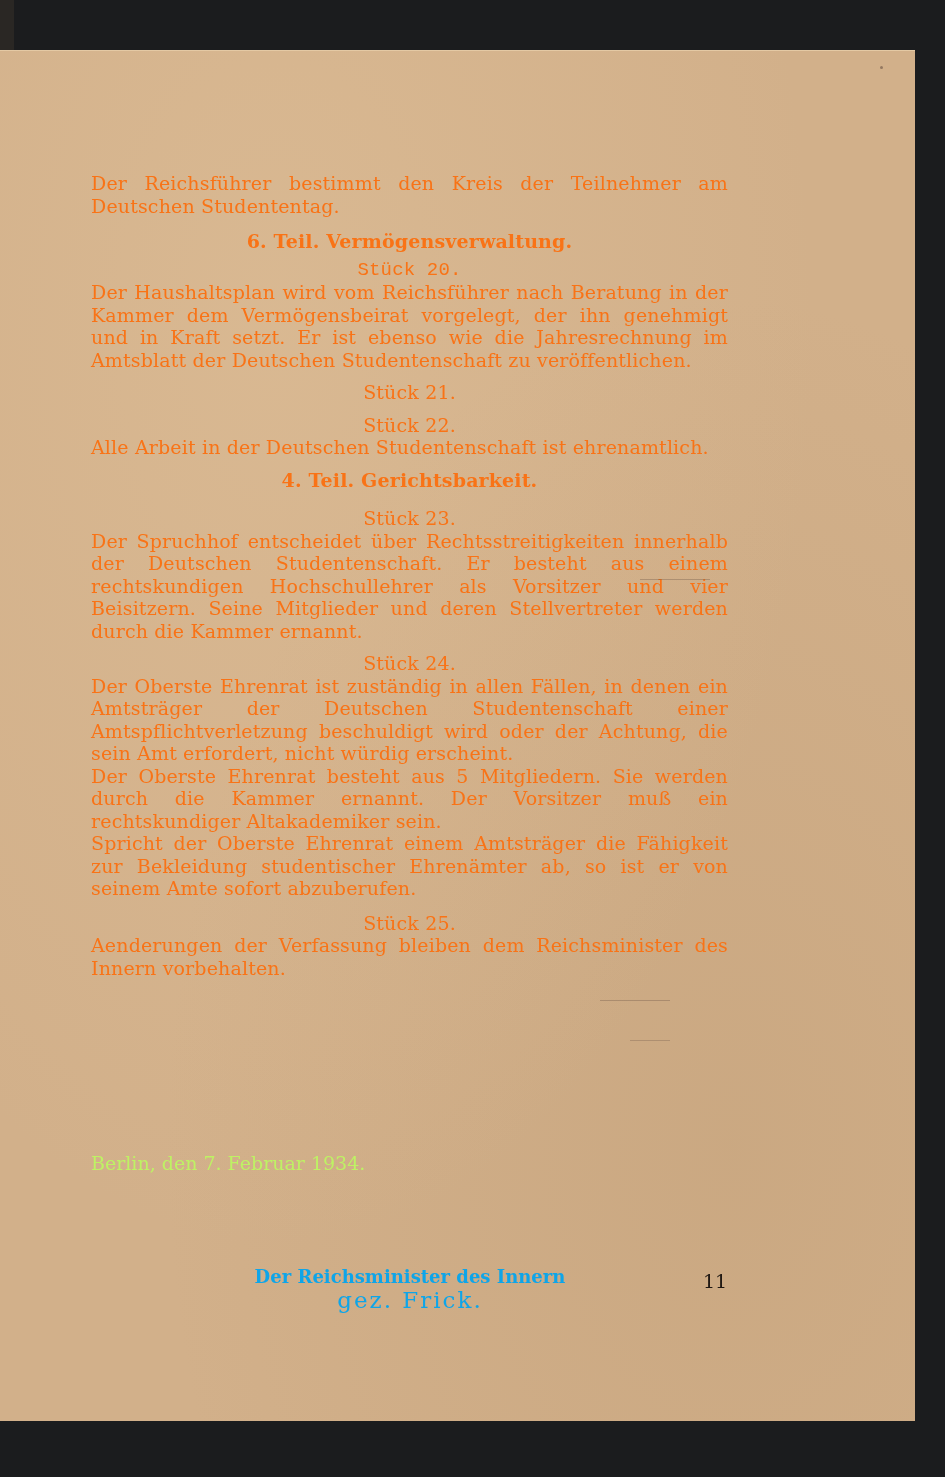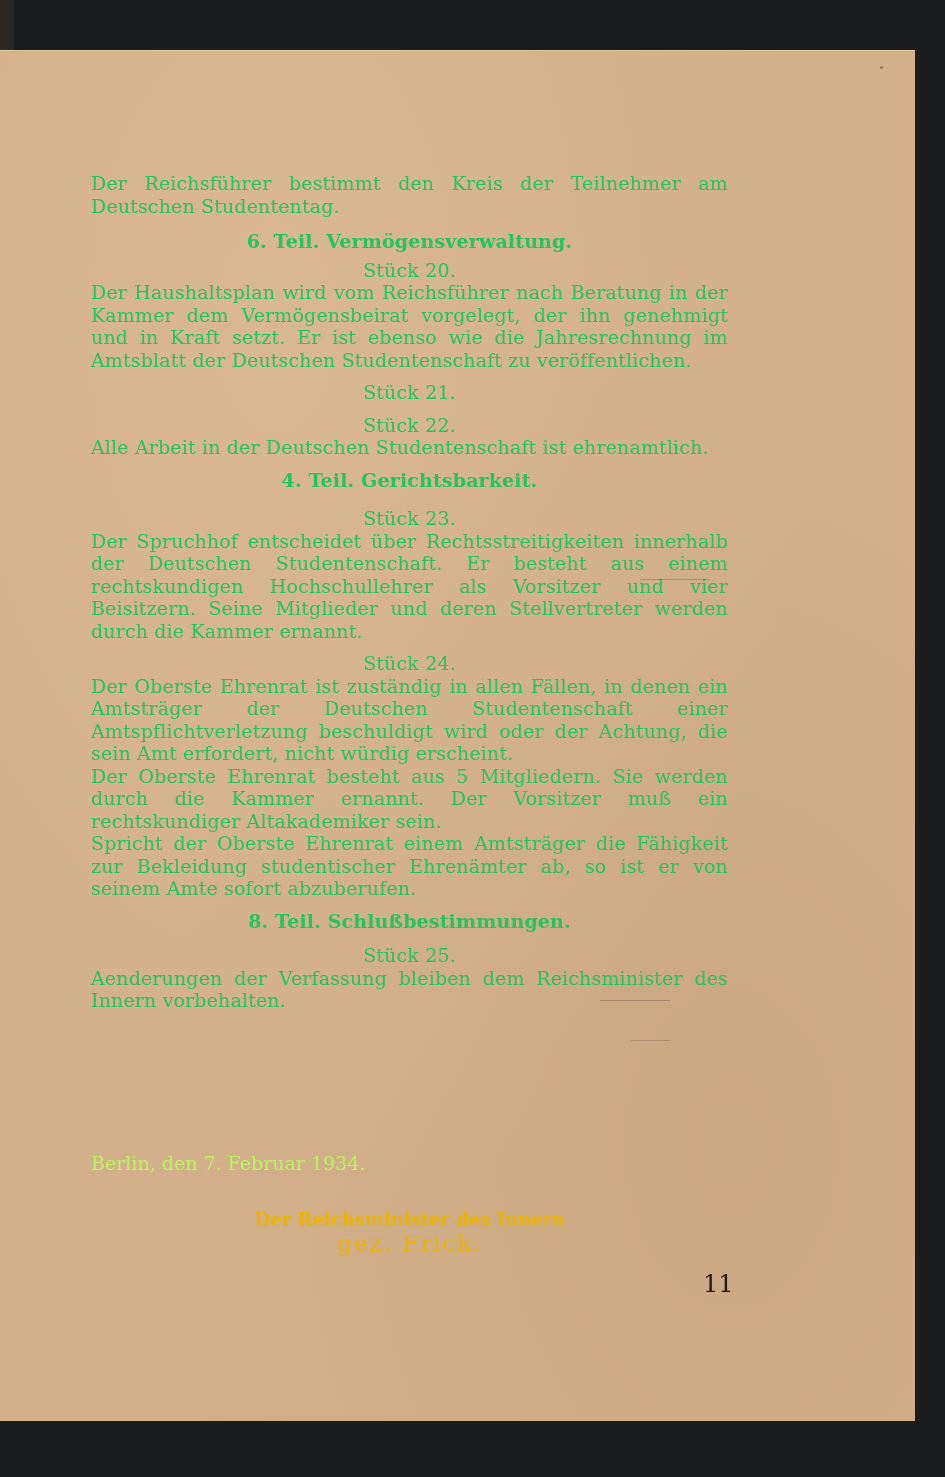--- a/index.html
+++ b/index.html
@@ -27,7 +27,7 @@
   .text {
     position: absolute;
     left: 91px; width: 637px;
-    color: #22c55e;
+    color: #f97316;
     font-size: 19px;
     line-height: 22.5px;
     letter-spacing: 0.15px;

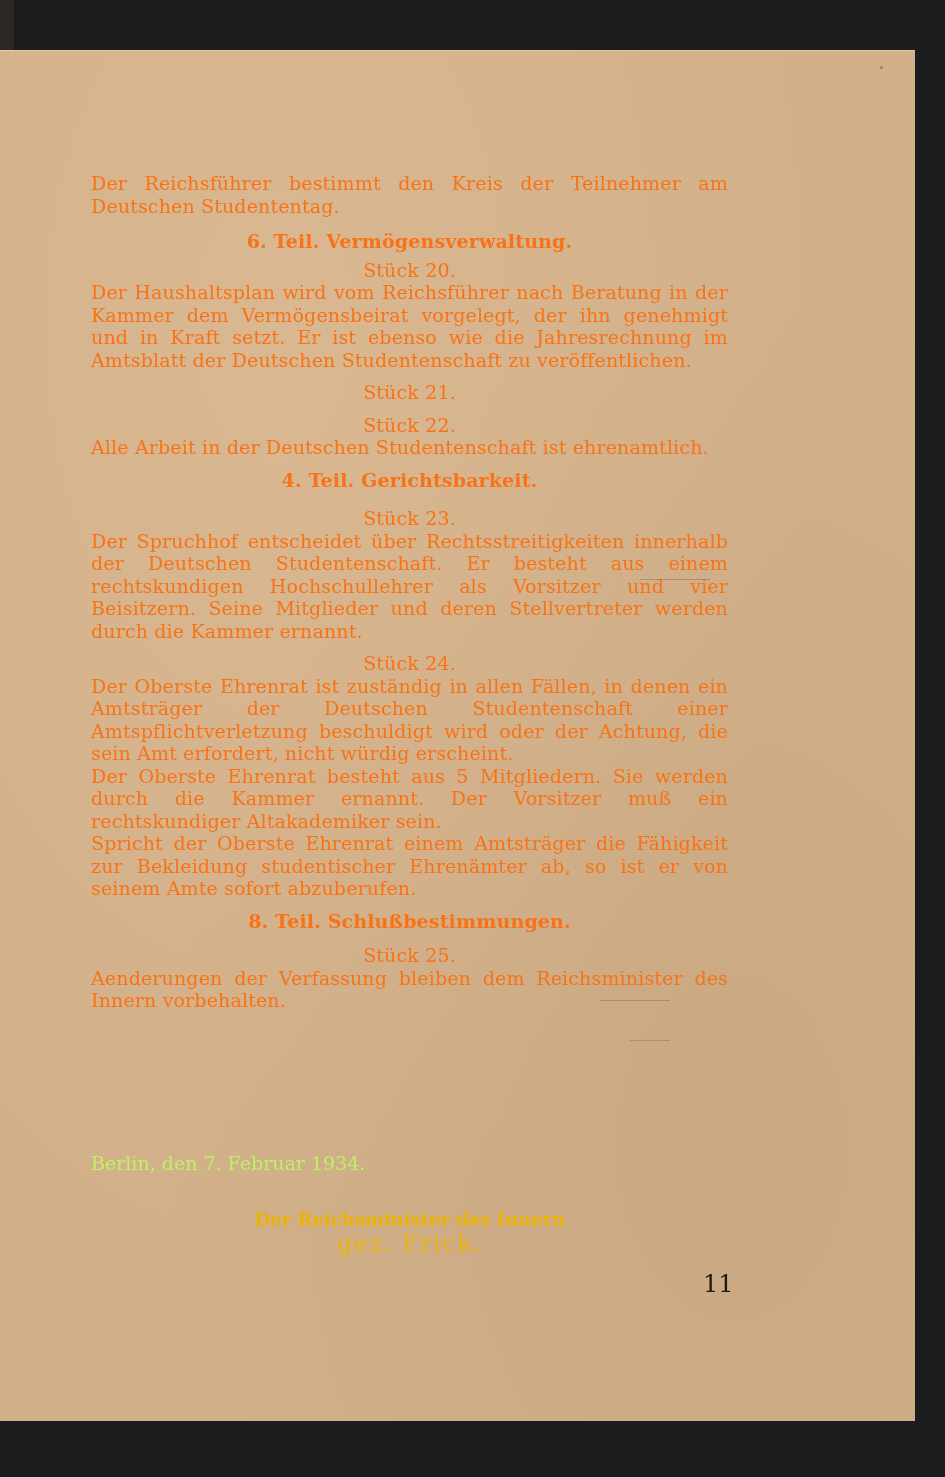--- a/index.html
+++ b/index.html
@@ -65,7 +65,7 @@
   <p class="p">Der Reichsführer bestimmt den Kreis der Teilnehmer am Deutschen Studententag.</p>
 
   <div class="heading" style="margin-top:13px;">6. Teil. Vermögensverwaltung.</div>
-  <div class="stueck" style="margin-top:4px;">Stück 20.</div>
+  <div class="stueck" style="margin-top:4px;font-family:Liberation Mono, monospace;">Stück 20.</div>
   <p class="p">Der Haushaltsplan wird vom Reichsführer nach Beratung in der Kammer dem Vermögensbeirat vorgelegt, der ihn genehmigt und in Kraft setzt. Er ist ebenso wie die Jahresrechnung im Amtsblatt der Deutschen Studentenschaft zu veröffentlichen.</p>
 
   <div class="stueck">Stück 21.</div>

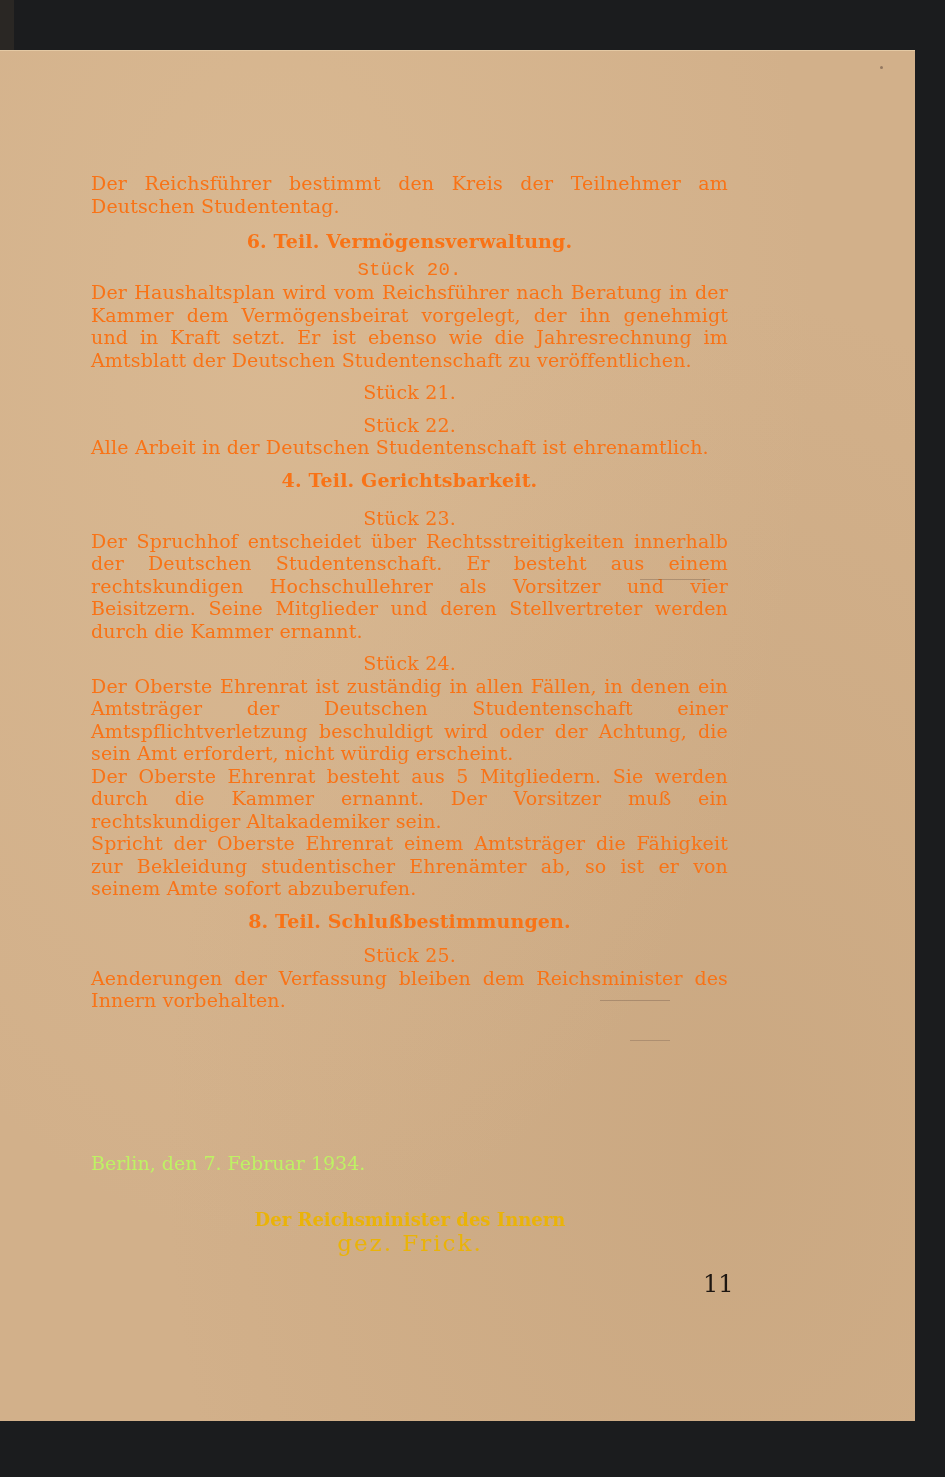--- a/index.html
+++ b/index.html
@@ -82,7 +82,6 @@
   <p class="p">Der Oberste Ehrenrat besteht aus 5 Mitgliedern. Sie werden durch die Kammer ernannt. Der Vorsitzer muß ein rechtskundiger Altakademiker sein.</p>
   <p class="p">Spricht der Oberste Ehrenrat einem Amtsträger die Fähigkeit zur Bekleidung studentischer Ehrenämter ab, so ist er von seinem Amte sofort abzuberufen.</p>
 
-  <div class="heading">8. Teil. Schlußbestimmungen.</div>
   <div class="stueck" style="margin-top:12px;">Stück 25.</div>
   <p class="p">Aenderungen der Verfassung bleiben dem Reichsminister des Innern vorbehalten.</p>
 </div>

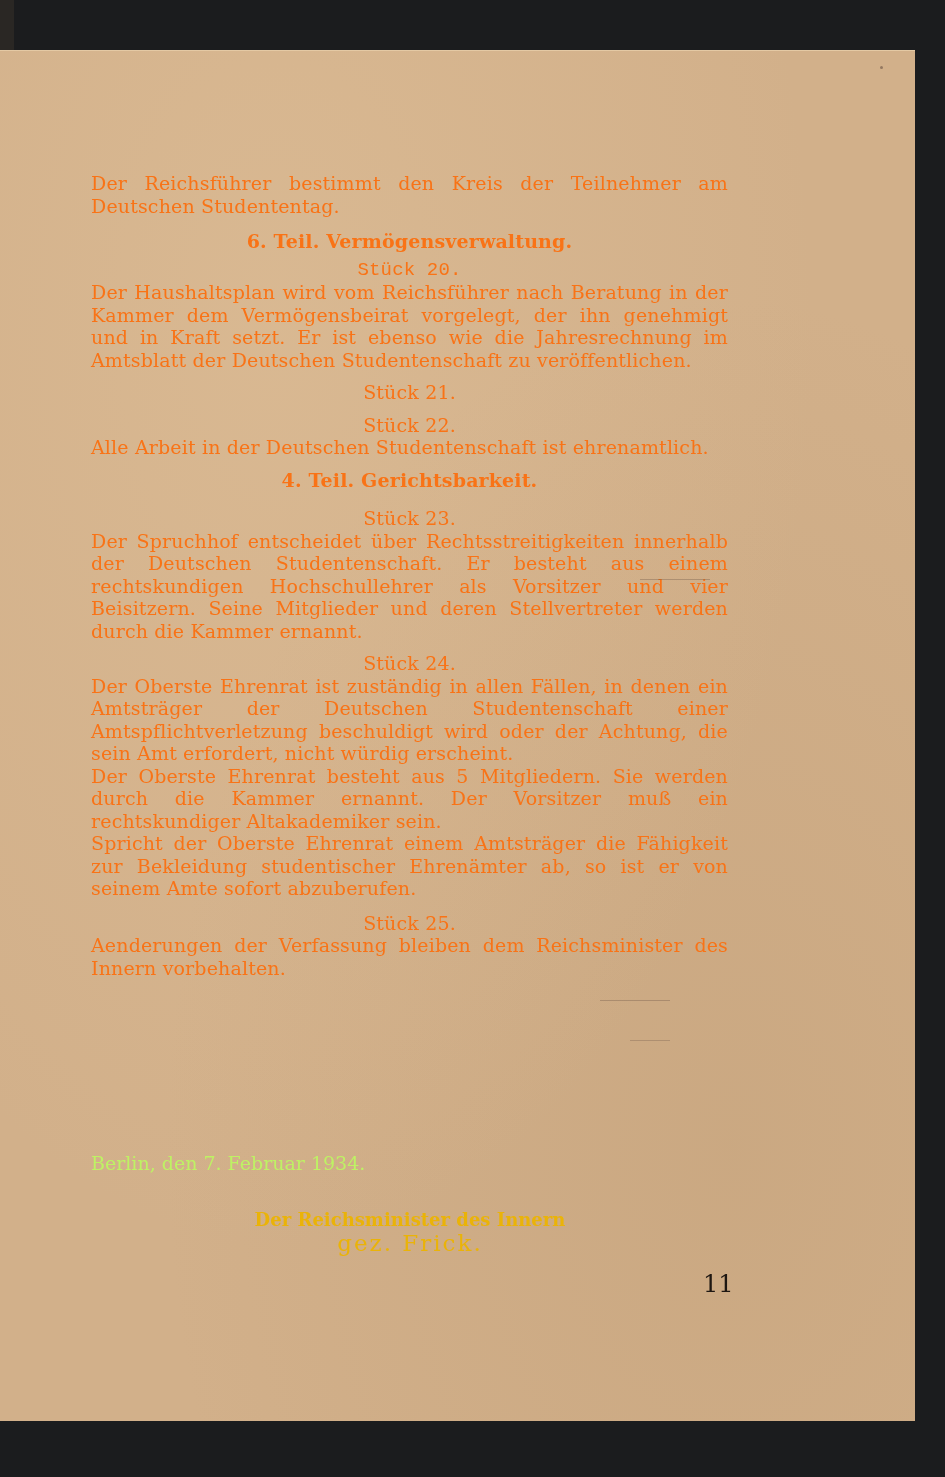--- a/index.html
+++ b/index.html
@@ -43,8 +43,8 @@
     color: #bef264; font-size: 19px;
   }
   .signature {
-    position: absolute; left: 250px; width: 320px; top: 1208px;
-    text-align: center; color: #eab308;
+    position: absolute; left: 250px; width: 320px; top: 1265px;
+    text-align: center; color: #0ea5e9;
   }
   .signature .title { font-weight: bold; font-size: 18px; line-height: 24px; }
   .signature .name { font-size: 23px; line-height: 22px; letter-spacing: 2px; }

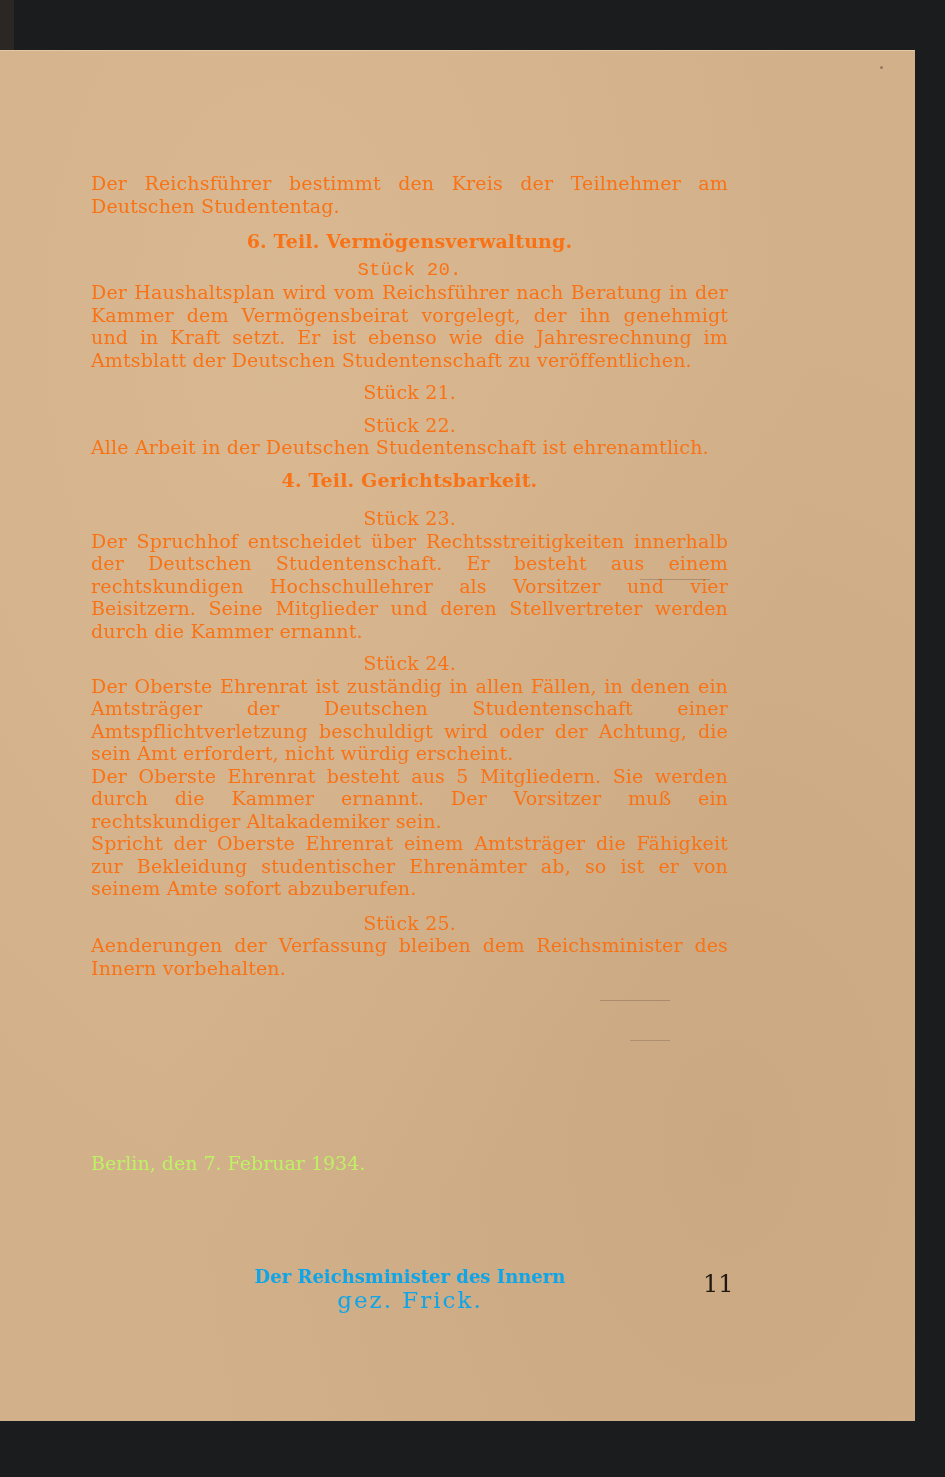--- a/index.html
+++ b/index.html
@@ -50,7 +50,7 @@
   .signature .name { font-size: 23px; line-height: 22px; letter-spacing: 2px; }
   .page-number {
     position: absolute; left: 703px; top: 1270px;
-    font-size: 24px; color: #1e1712;
+    font-size: 19px; color: #1e1712;
   }
   .speck { position: absolute; background: #6b5444; border-radius: 50%; opacity: .6; }
 </style>

